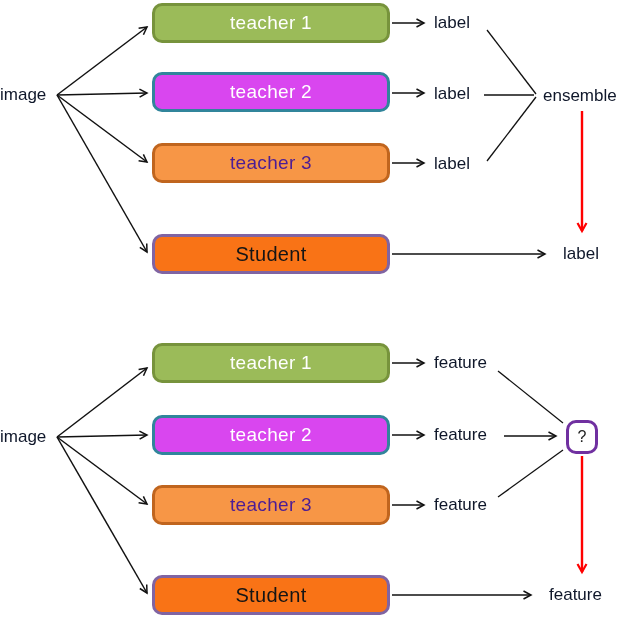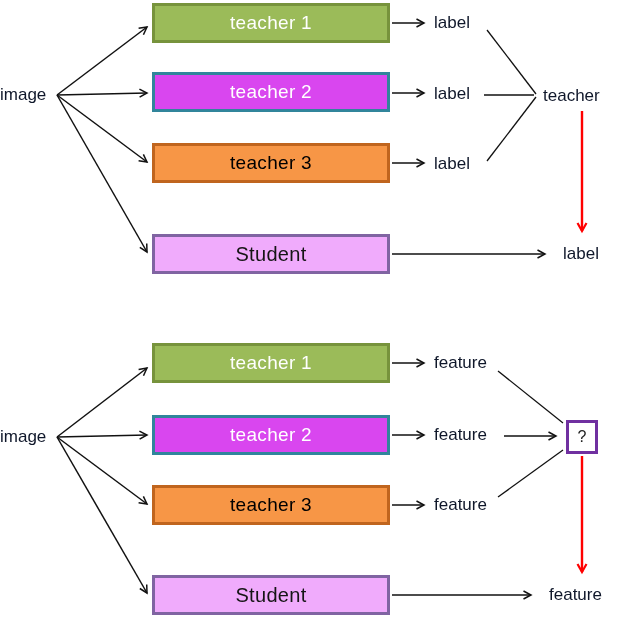--- a/index.html
+++ b/index.html
@@ -9,7 +9,7 @@
   }
   #arrows{position:absolute;left:0;top:0;width:618px;height:618px;}
   .diagram{position:absolute;left:0;top:0;width:618px;height:618px;pointer-events:none;}
-  .diagram > *{pointer-events:auto;}
+  .diagram > *{pointer-events:auto;border-radius:10px;}
   .box{
     position:absolute;left:152px;width:238px;height:40px;box-sizing:border-box;
     border:3px solid;display:flex;align-items:center;justify-content:center;

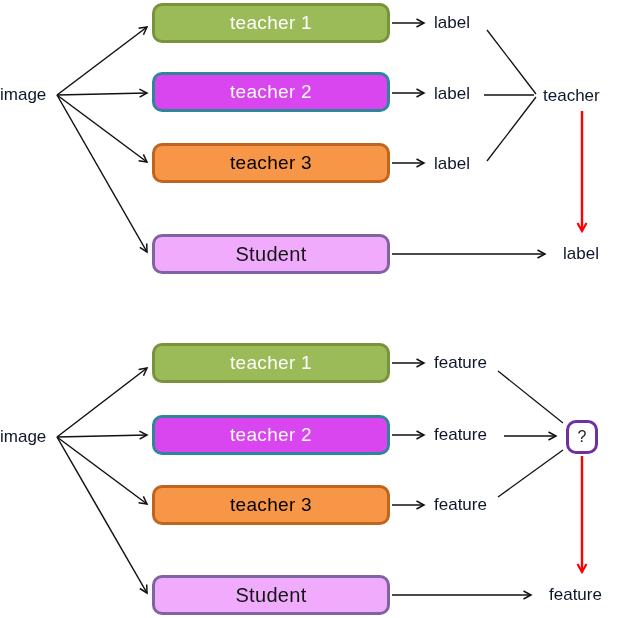--- a/index.html
+++ b/index.html
@@ -107,7 +107,7 @@
     <div class="side-label" style="left:434px;top:94px;">label</div>
     <div class="side-label" style="left:434px;top:164px;">label</div>
 
-    <div class="side-label" style="left:543px;top:96px;">teacher</div>
+    <div class="side-label" style="left:543px;top:96px;">ensemble</div>
 
     <div class="side-label" style="left:563px;top:254px;">label</div>
   </div>

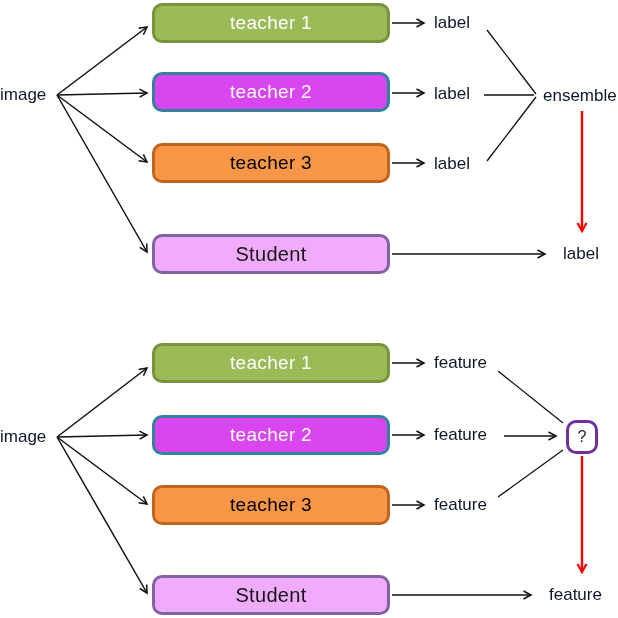--- a/index.html
+++ b/index.html
@@ -17,7 +17,7 @@
   }
   .teacher-1{background:#9bbb59;border-color:#77933c;color:#ffffff;}
   .teacher-2{background:#d946ef;border-color:#31859b;color:#ffffff;}
-  .teacher-3{background:#f79646;border-color:#c0651e;color:#000000;}
+  .teacher-3{background:#f79646;border-color:#c0651e;color:#4c1d95;}
   .student{background:#f0abfc;border-color:#8064a2;color:#151515;font-size:20px;}
   .side-label{
     position:absolute;transform:translateY(-50%);font-size:17px;

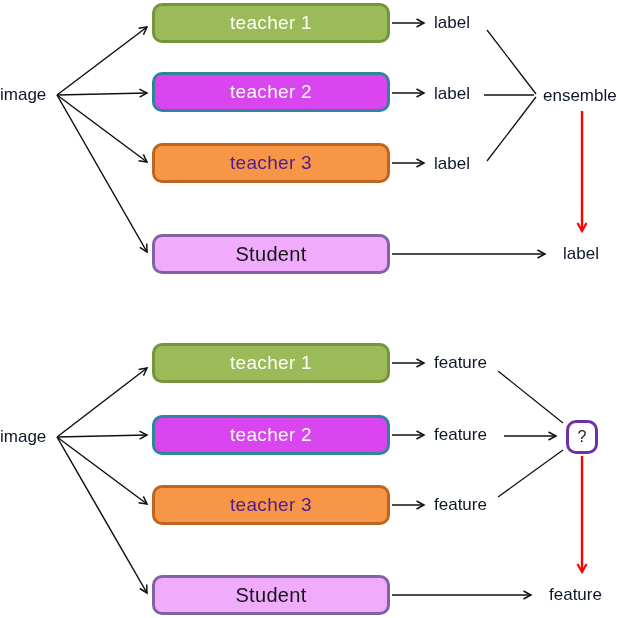--- a/index.html
+++ b/index.html
@@ -18,7 +18,7 @@
   .teacher-1{background:#9bbb59;border-color:#77933c;color:#ffffff;}
   .teacher-2{background:#d946ef;border-color:#31859b;color:#ffffff;}
   .teacher-3{background:#f79646;border-color:#c0651e;color:#4c1d95;}
-  .student{background:#f0abfc;border-color:#8064a2;color:#151515;font-size:20px;}
+  .student{background:#f97316;border-color:#8064a2;color:#151515;font-size:20px;}
   .side-label{
     position:absolute;transform:translateY(-50%);font-size:17px;
     white-space:nowrap;color:#0f172a;

